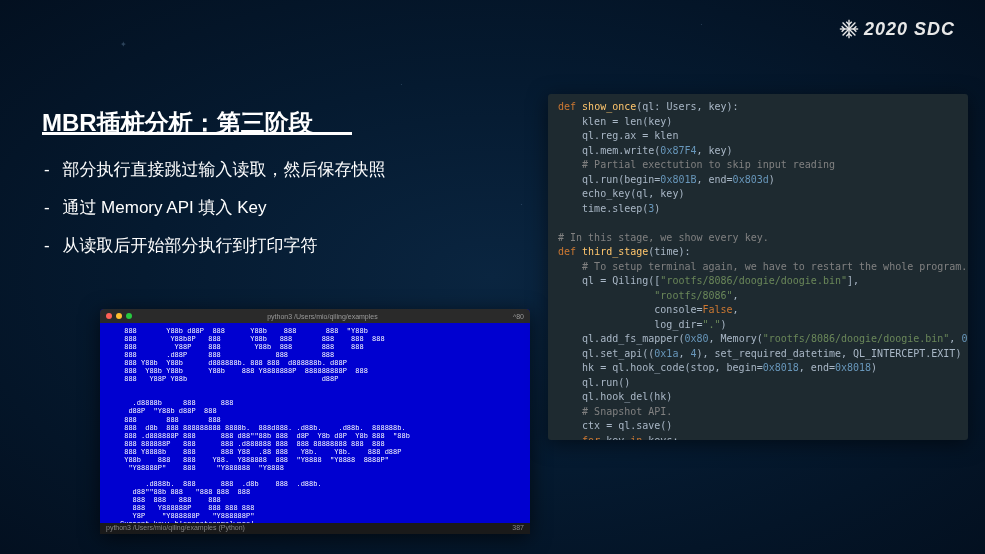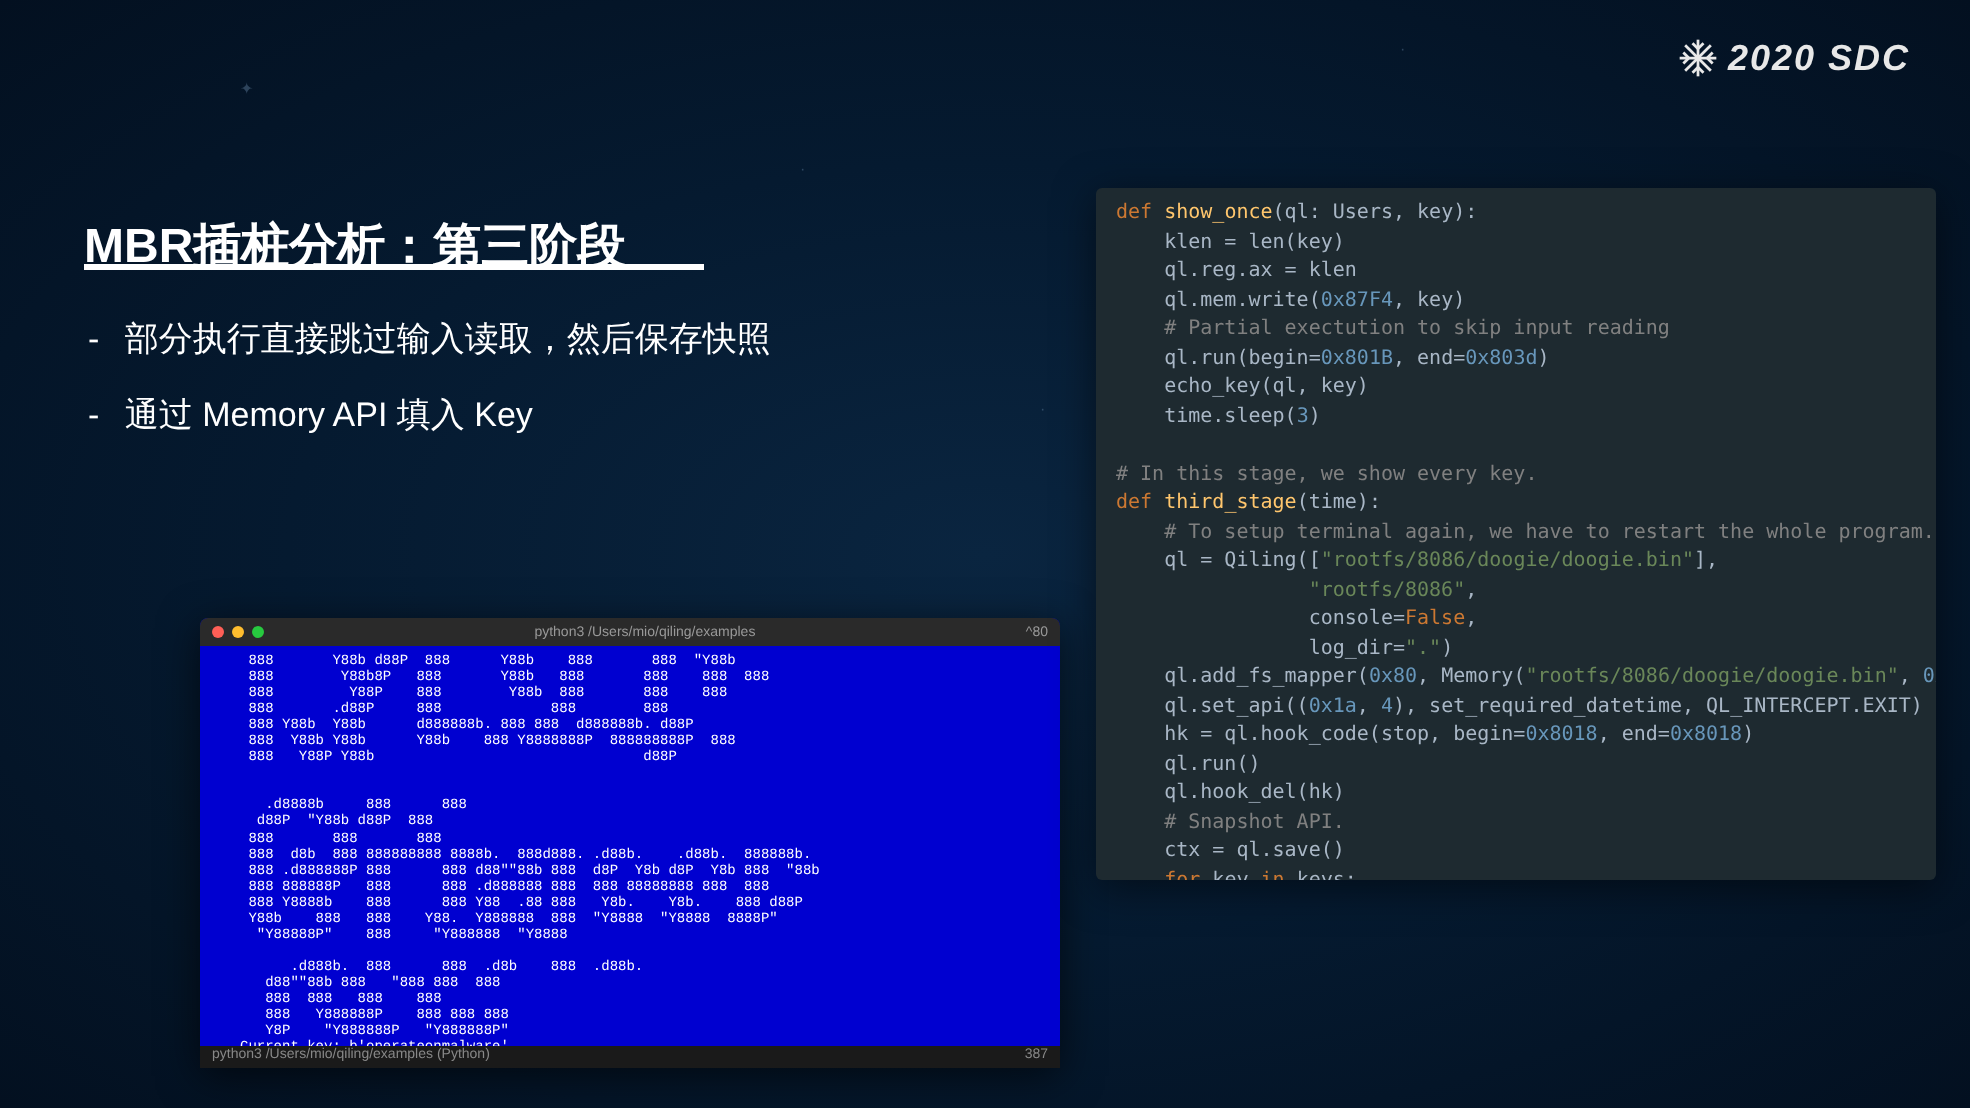--- a/index.html
+++ b/index.html
@@ -153,6 +153,7 @@
 <ul class="bullets">
   <li>部分执行直接跳过输入读取，然后保存快照</li>
   <li>通过 Memory API 填入 Key</li>
+  <li>从读取后开始部分执行到打印字符</li>
 </ul>
 
 <div class="terminal">

